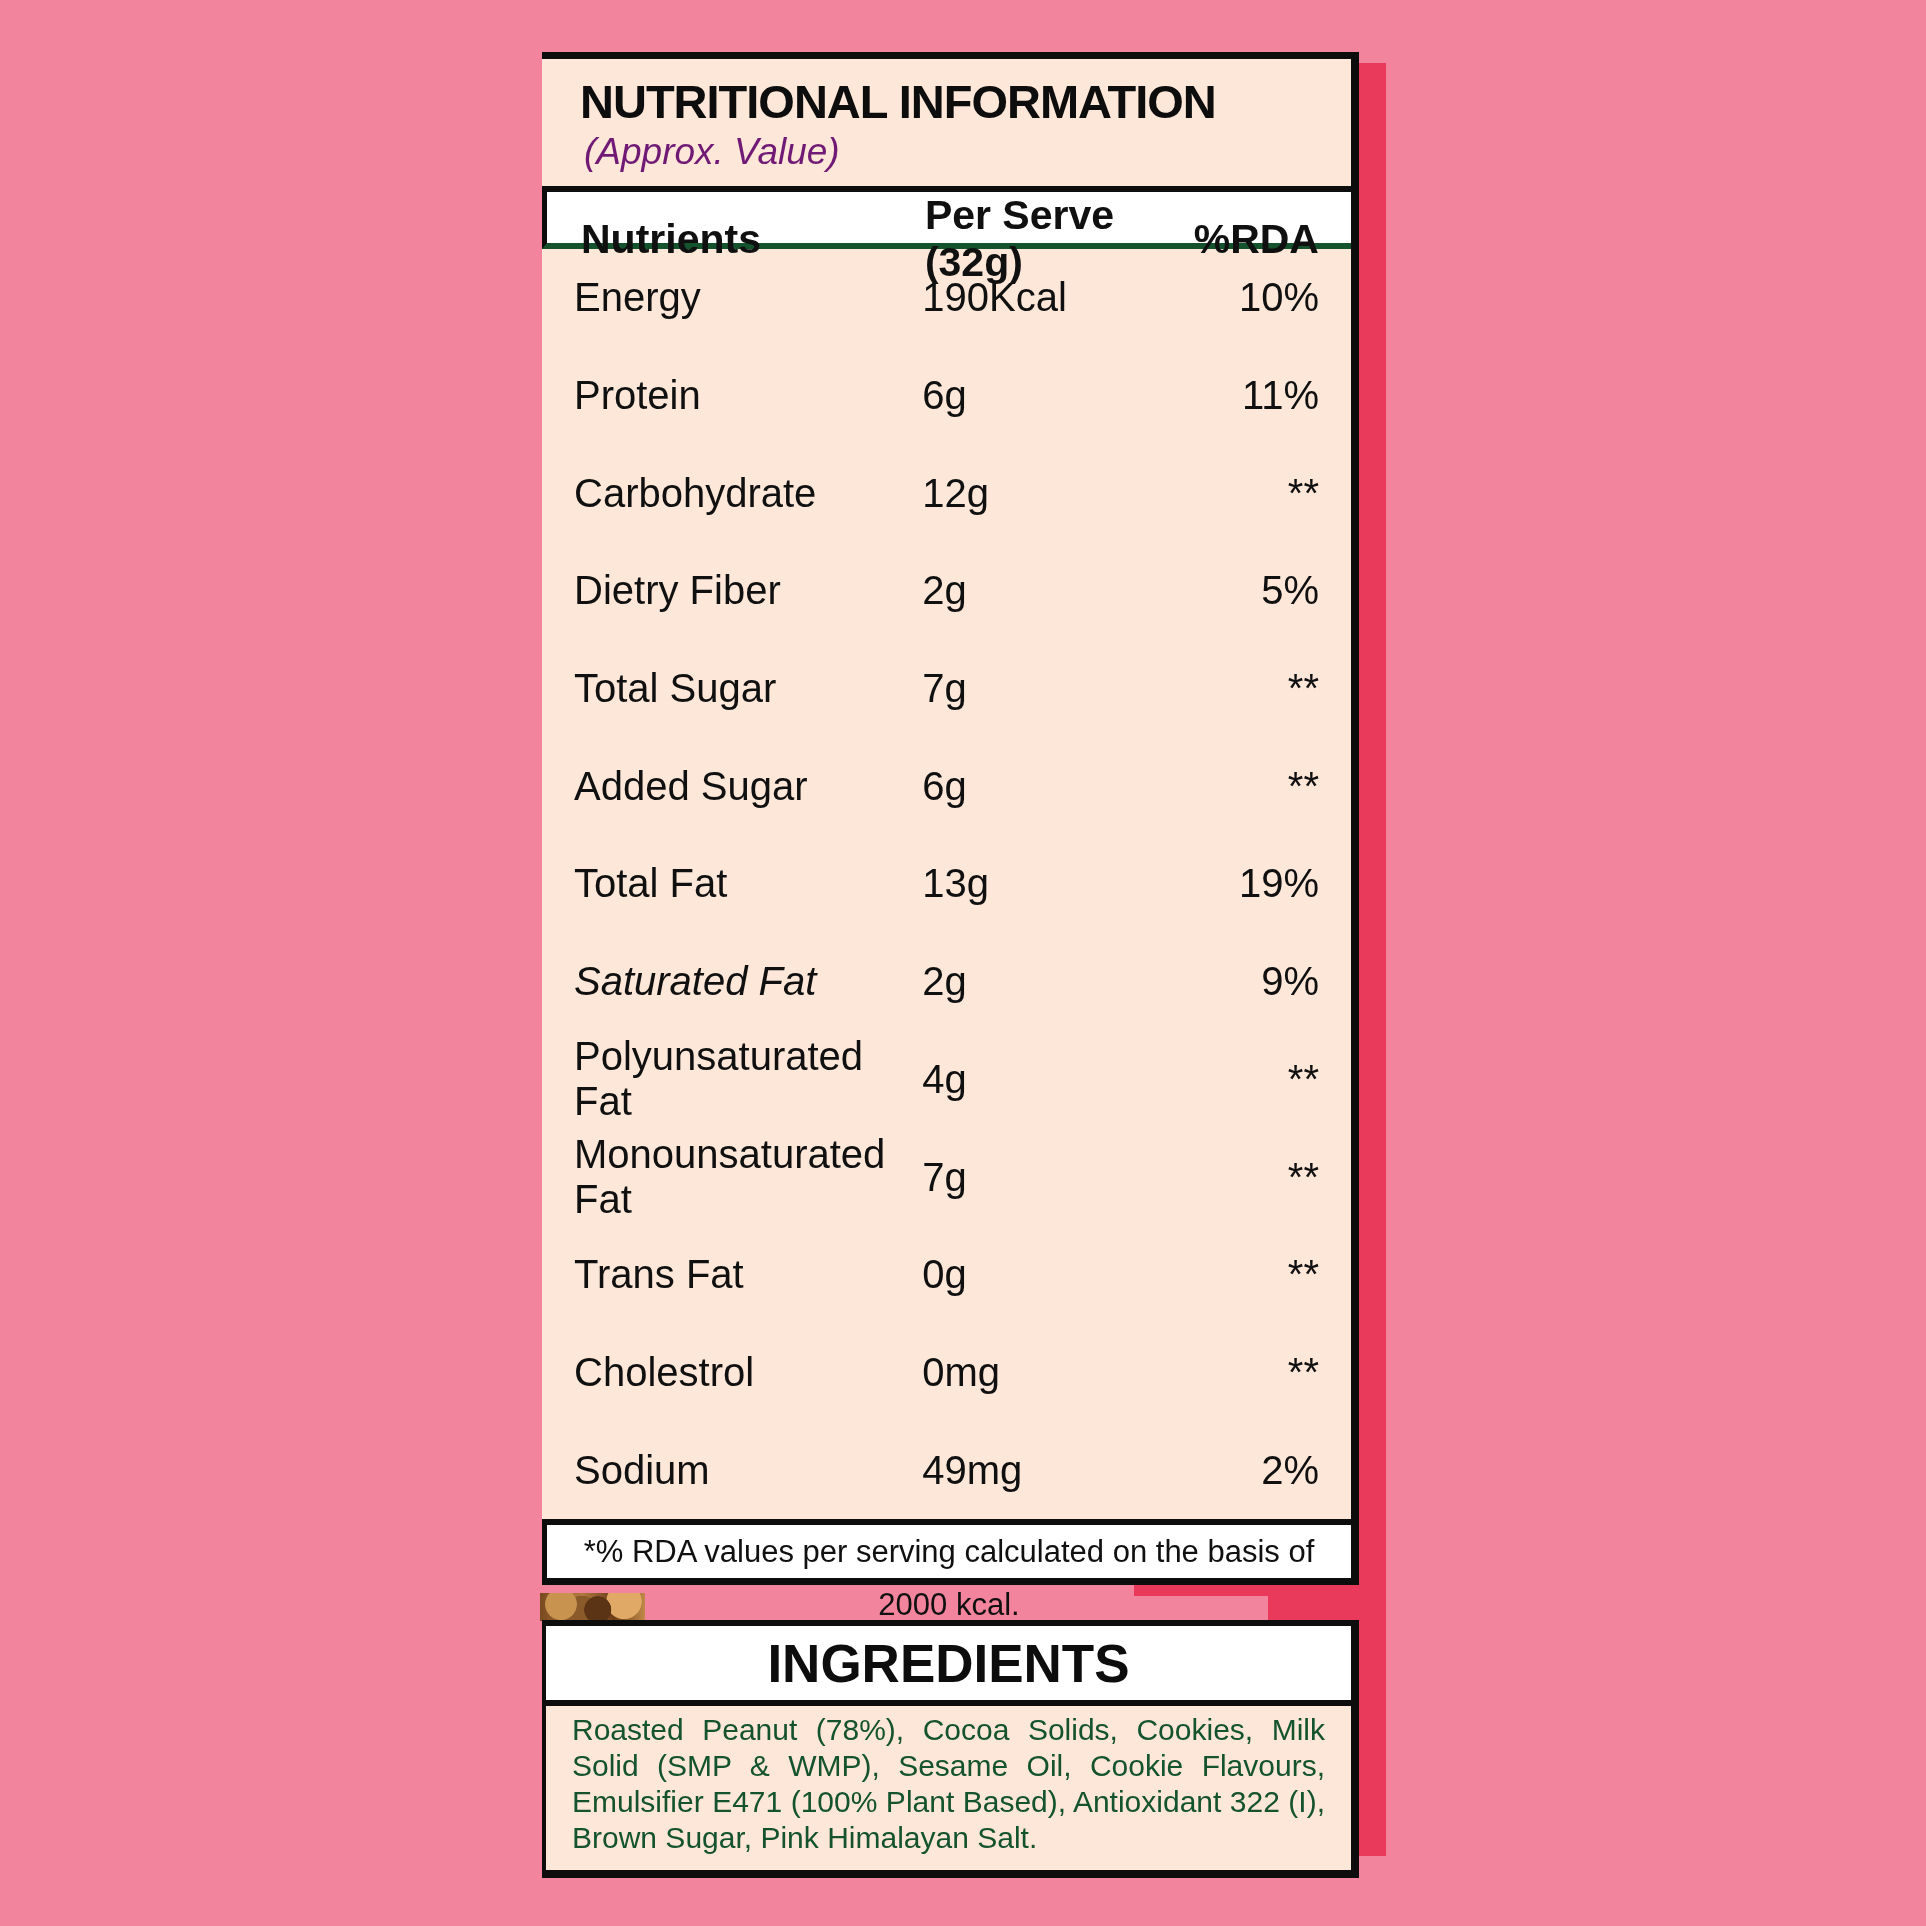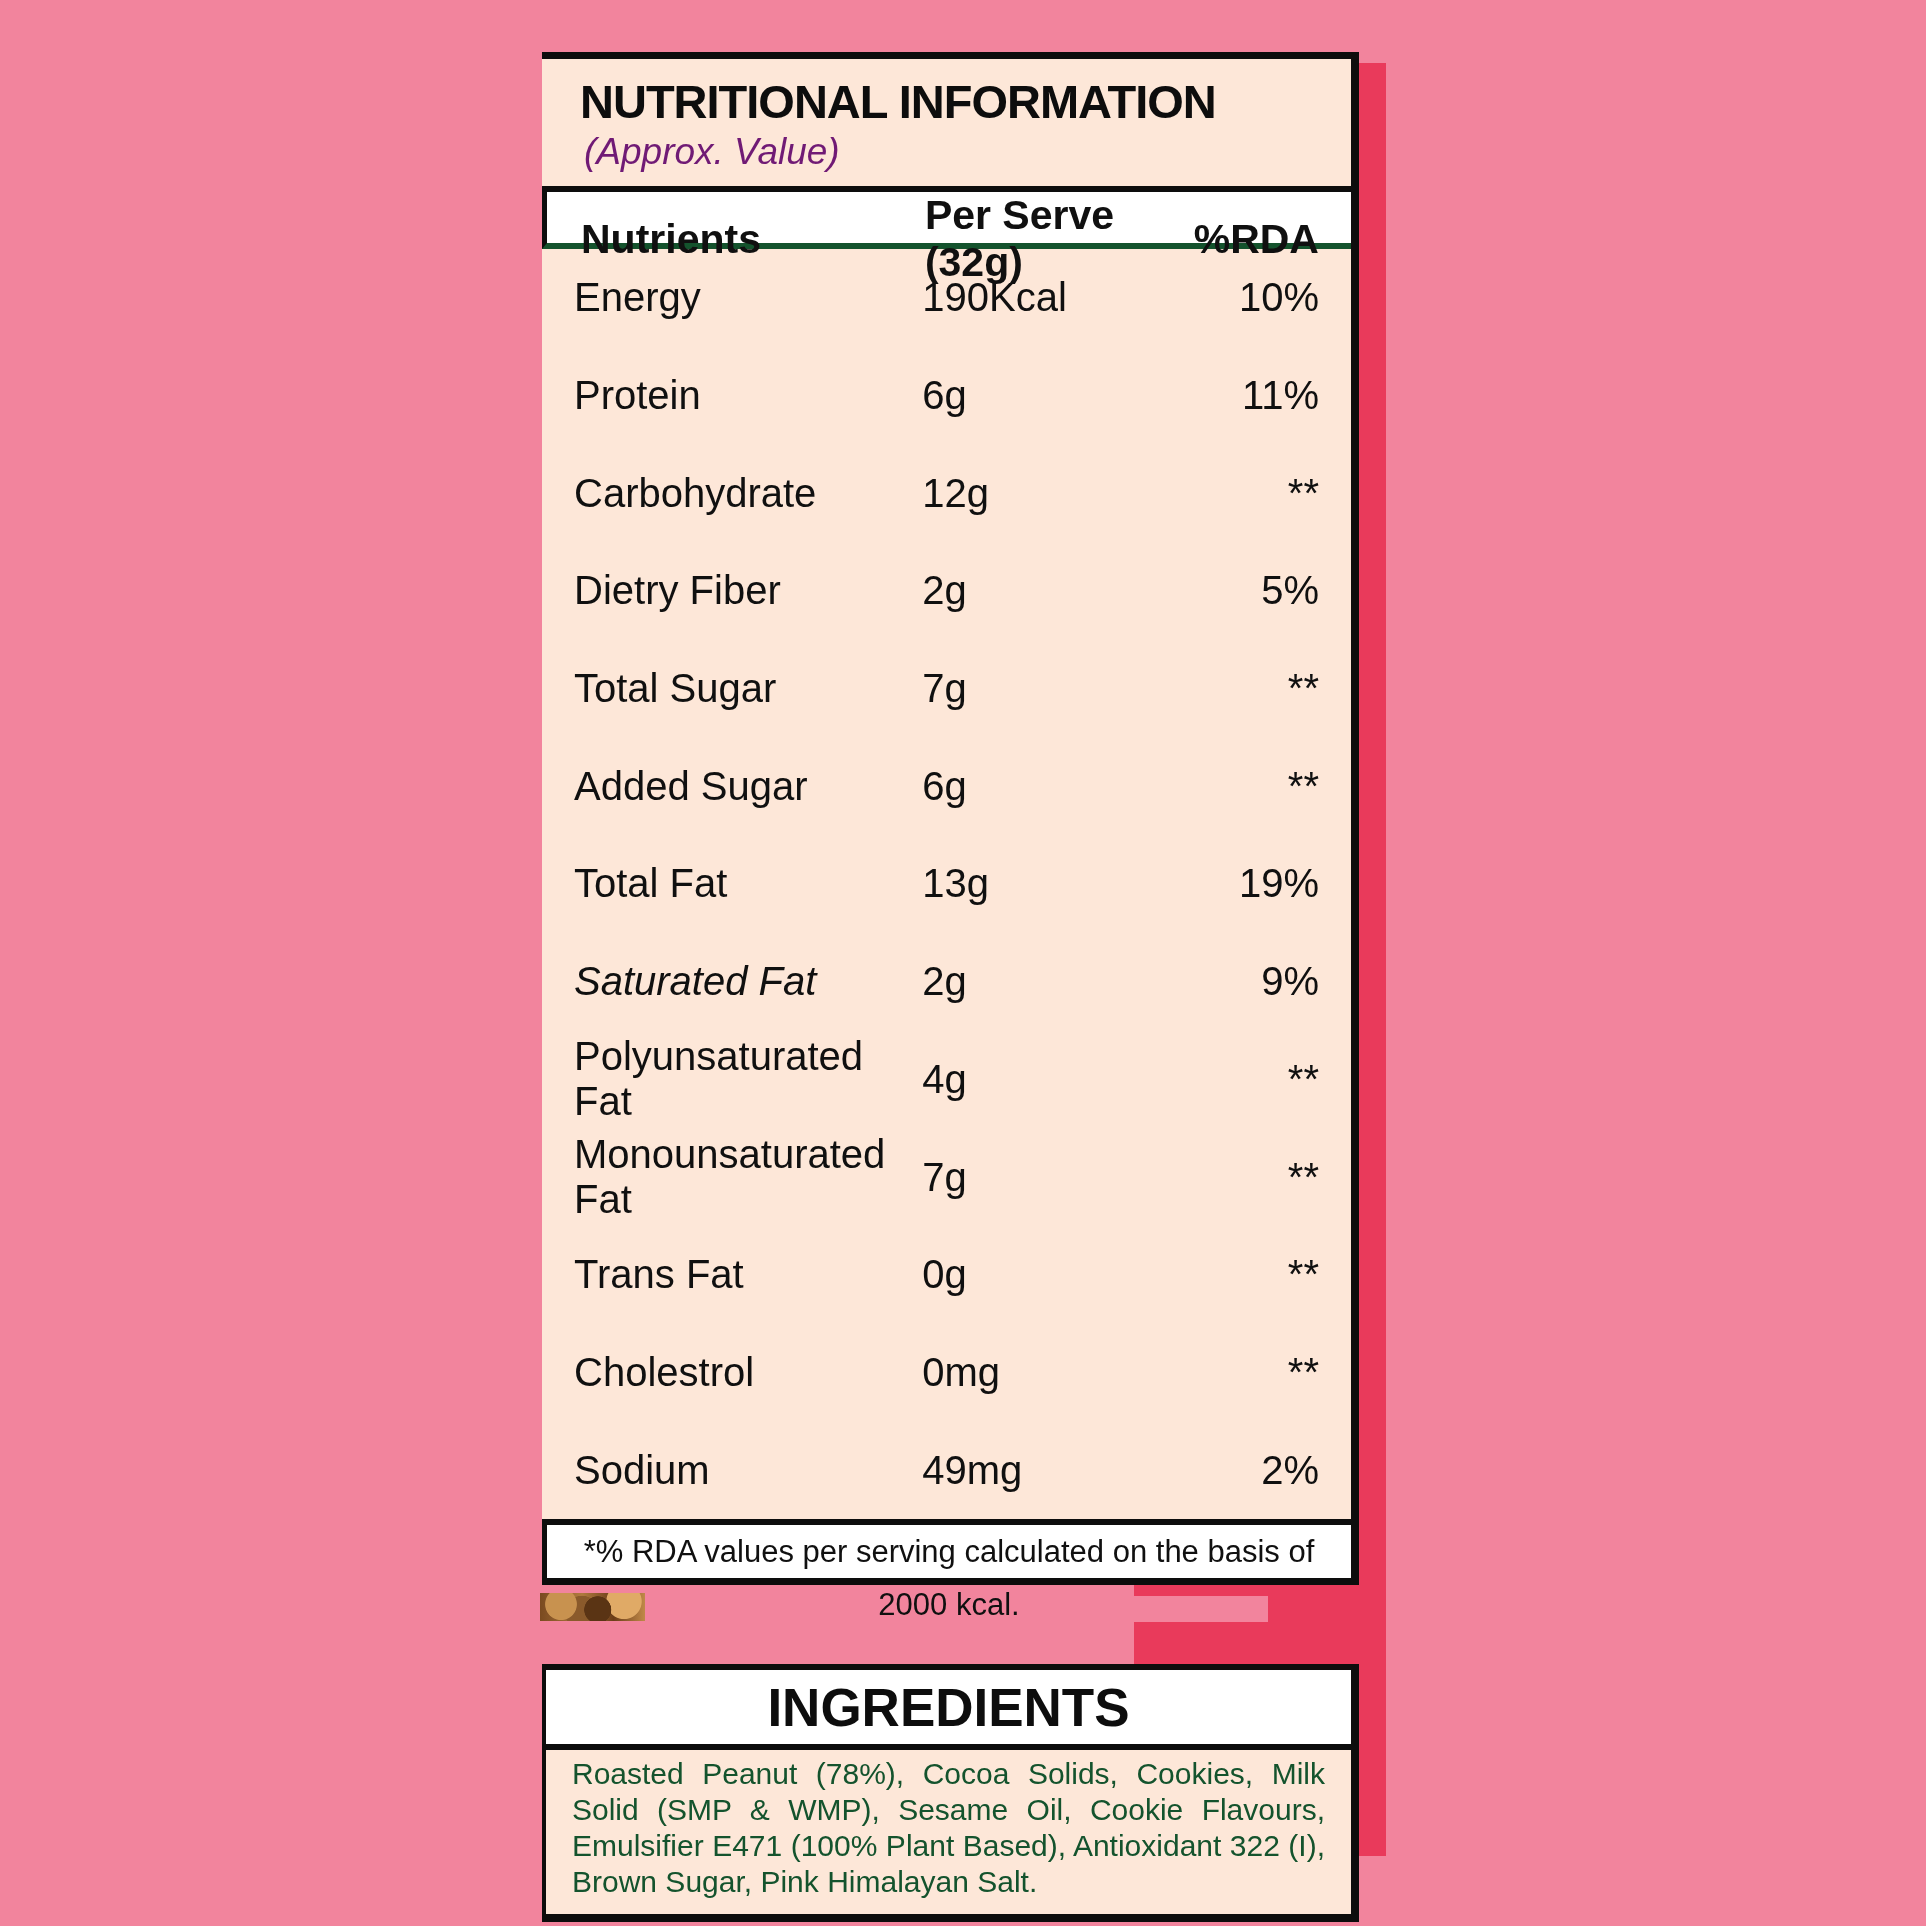--- a/index.html
+++ b/index.html
@@ -70,7 +70,7 @@
   }
   
   .ingredients-panel{
-    position:absolute;left:542px;top:1664px;width:817px;box-sizing:border-box;
+    position:absolute;left:542px;top:1620px;width:817px;box-sizing:border-box;
     background:#FDE7D8;
     border-top:6px solid #0d0d0d;
     border-right:8px solid #0d0d0d;

